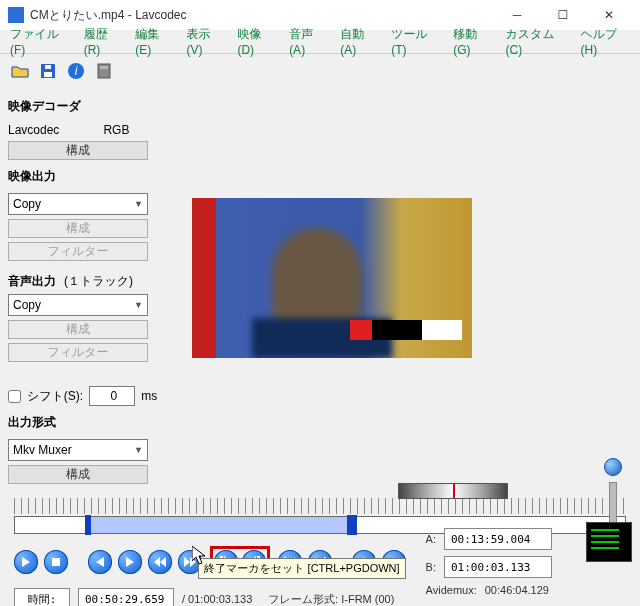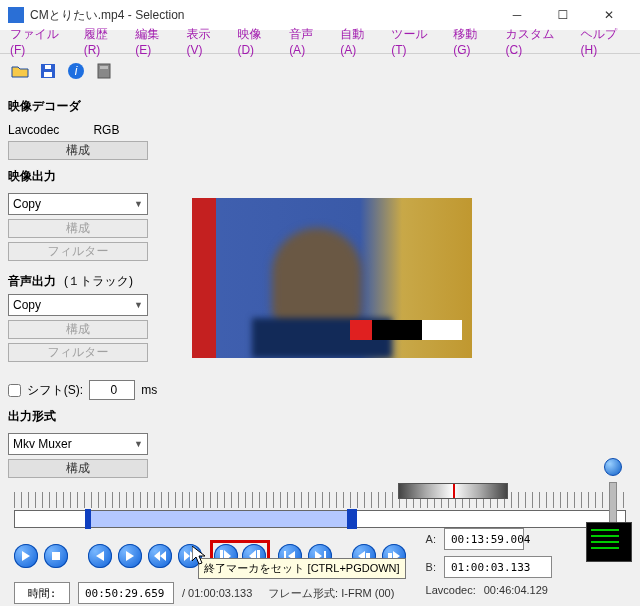--- a/index.html
+++ b/index.html
@@ -62,7 +62,7 @@
 
 <div class="titlebar">
   <div class="icon"></div>
-  <div class="title">CMとりたい.mp4 - Selection</div>
+  <div class="title">CMとりたい.mp4 - Lavcodec</div>
   <div class="winbtns">
     <div class="winbtn">─</div>
     <div class="winbtn">☐</div>

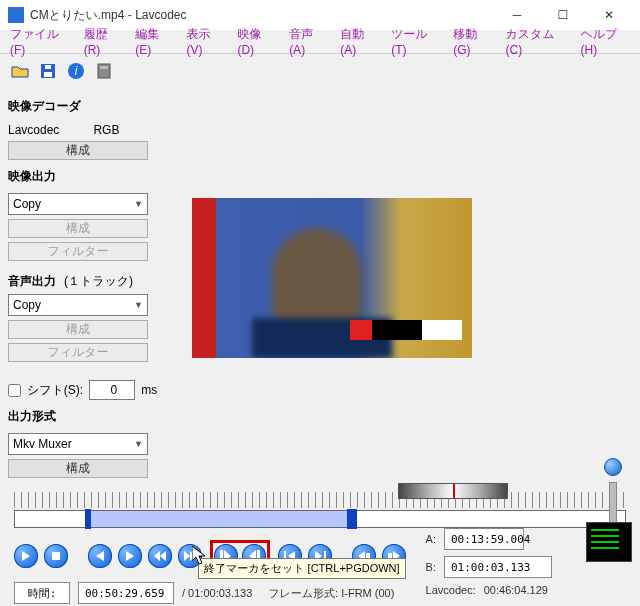--- a/index.html
+++ b/index.html
@@ -10,7 +10,7 @@
 .winbtns{display:flex;gap:0}
 .winbtn{width:46px;height:30px;display:flex;align-items:center;justify-content:center;color:#333}
 .menubar{height:24px;background:#f0f0f0;display:flex;align-items:center;padding:0 4px;gap:2px;border-bottom:1px solid #d0d0d0}
-.menu-item{padding:3px 6px;color:#a21caf}
+.menu-item{padding:3px 6px;color:#15803d}
 .toolbar{height:34px;display:flex;align-items:center;padding:0 10px;gap:8px}
 .tb-icon{width:20px;height:20px;display:flex;align-items:center;justify-content:center}
 .content{display:flex;padding:6px 8px 2px 8px;gap:24px}

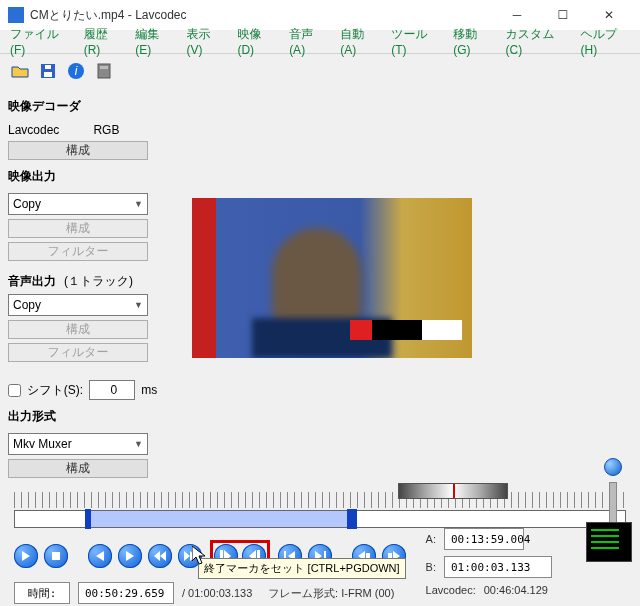--- a/index.html
+++ b/index.html
@@ -116,7 +116,7 @@
     <div class="section-title">映像デコーダ</div>
     <div class="row">
       <span>Lavcodec</span>
-      <span style="margin-left:26px">RGB</span>
+      <span style="margin-left:36px">RGB</span>
     </div>
     <div class="btn">構成</div>
 

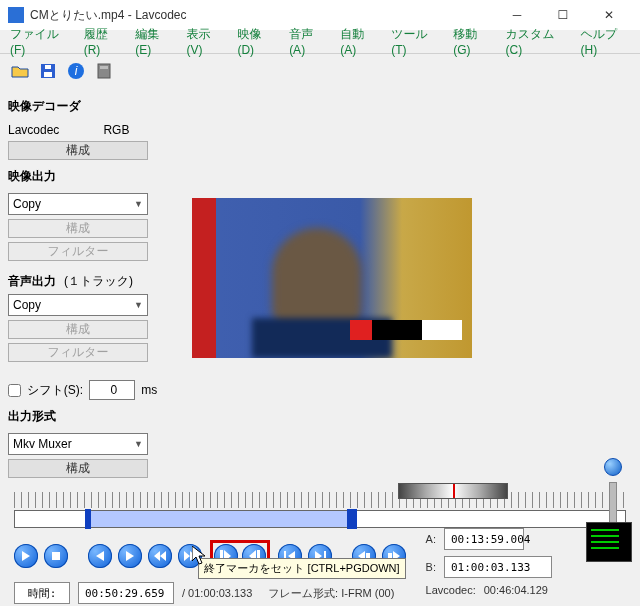--- a/index.html
+++ b/index.html
@@ -30,7 +30,7 @@
 .video .lbl{position:absolute;right:10px;bottom:18px;width:90px;height:20px;background:#fff}
 .video .lbl:before{content:"";position:absolute;left:-22px;top:0;width:22px;height:20px;background:#e02020}
 .video .lbl:after{content:"";position:absolute;left:0;top:0;width:50px;height:20px;background:#000}
-.shift-row{display:flex;align-items:center;gap:6px;margin-top:14px}
+.shift-row{display:flex;align-items:center;gap:6px;margin-top:20px}
 .shift-row input[type=number]{width:46px;height:20px;border:1px solid #7a7a7a;text-align:right;padding:0 2px}
 .timeline{margin:12px 14px 0 14px}
 .ruler{height:16px;background:repeating-linear-gradient(90deg,#888 0,#888 1px,transparent 1px,transparent 7px);position:relative}

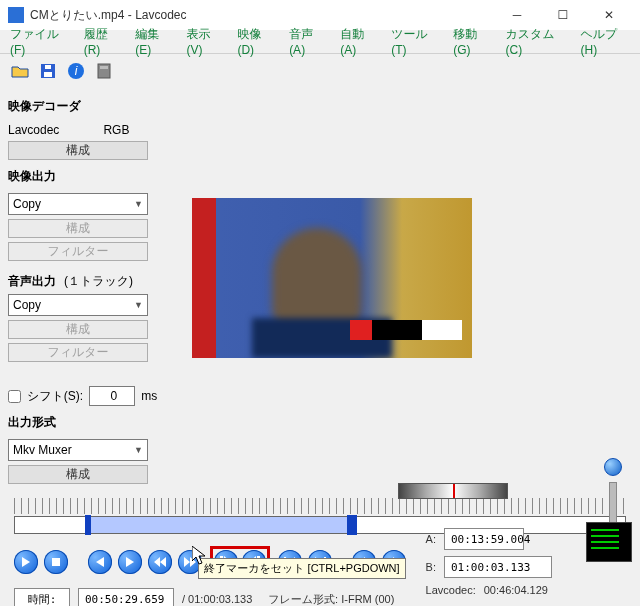--- a/index.html
+++ b/index.html
@@ -257,7 +257,7 @@
 <div class="ab">
   <div class="r">
       <span class="lbl-small">A:</span>
-      <div class="field" style="width:80px">00:13:59.004</div>
+      <div class="field" style="width:108px">00:13:59.004</div>
     </div>
   <div class="r">
       <span class="lbl-small">B:</span>

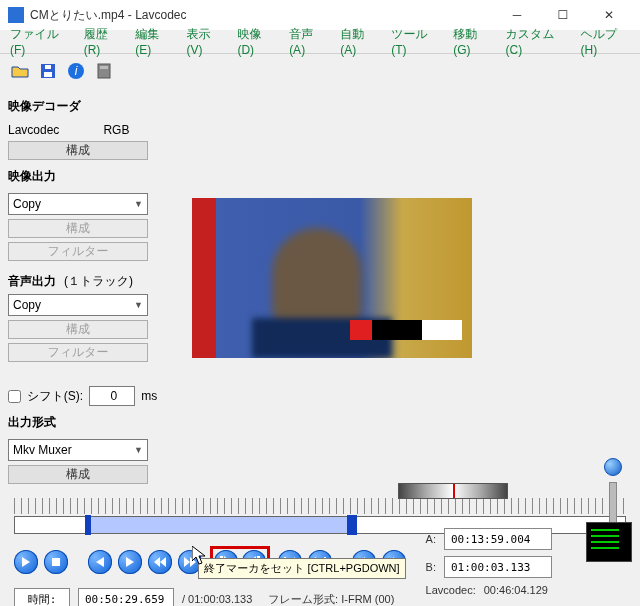--- a/index.html
+++ b/index.html
@@ -264,7 +264,7 @@
       <div class="field" style="width:108px">01:00:03.133</div>
     </div>
   <div class="r">
-      <span class="lbl-small">Lavcodec:</span>
+      <span class="lbl-small">Avidemux:</span>
       <span class="lbl-small">00:46:04.129</span>
     </div>
 </div>

